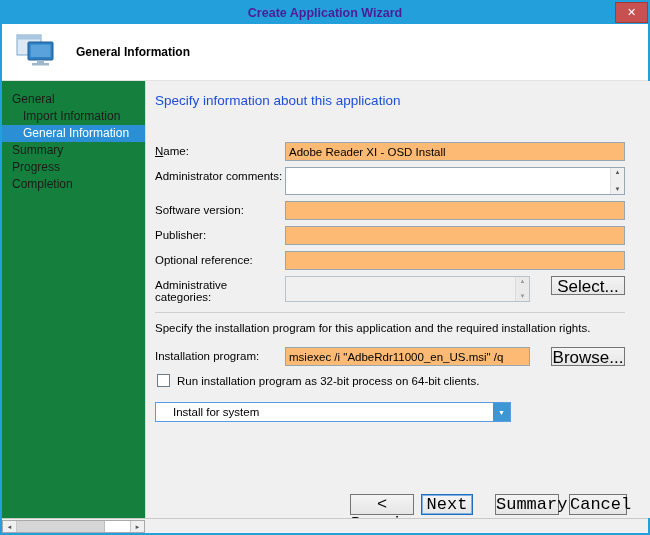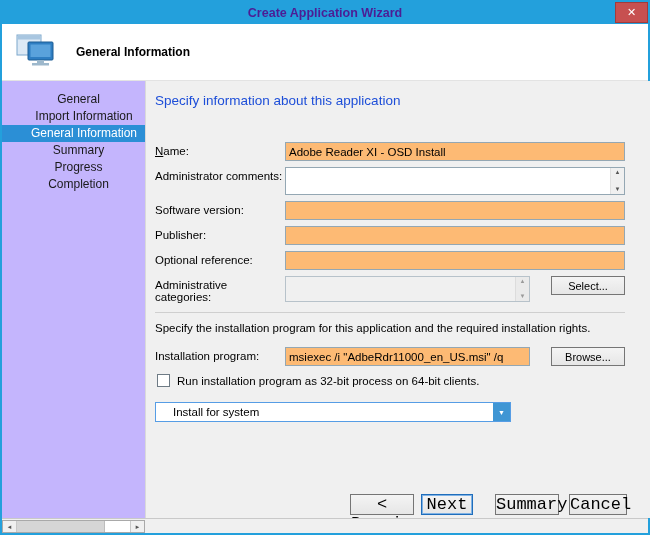--- a/index.html
+++ b/index.html
@@ -22,7 +22,7 @@
 
   
   .body { flex:1 1 auto; display:flex; min-height:0; }
-  .sidebar { width:144px; flex:0 0 144px; background:#c4b5fd; border-right:1px solid #d9d9d9; padding-top:10px;text-align:center; }
+  .sidebar { width:144px; flex:0 0 144px; background:#15803d; border-right:1px solid #d9d9d9; padding-top:10px; }
   .side-item { height:17px; line-height:17px; padding-left:10px; font-size:12px; color:#1a1a1a; white-space:nowrap; cursor:default; }
   .side-item.indent { padding-left:21px; }
   .side-item.selected { background:#2b8fd6; color:#ffffff; }

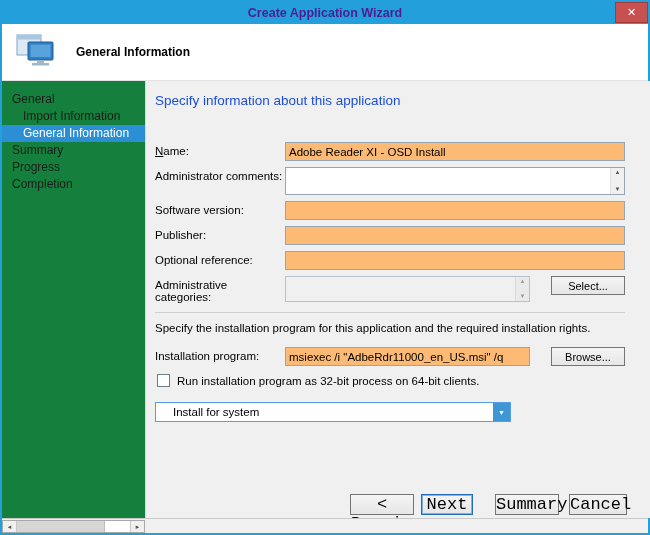--- a/index.html
+++ b/index.html
@@ -45,7 +45,7 @@
   .multibox.disabled .vsb { background:#eaeaea; border-left:1px solid #dcdcdc; }
   .multibox.disabled .vsb span { color:#9a9a9a; }
 
-  .push-btn { margin-left:auto; width:74px; height:19px; font-family:inherit; font-size:11px;
+  .push-btn { margin-left:auto; width:74px; height:19px; font-family:inherit; font-size:17px;
               background:linear-gradient(#f4f4f4,#e6e6e6); border:1px solid #757575; cursor:pointer; }
 
   .divider { width:470px; border-top:1px solid #cfcfcf; margin:9px 0 9px 0; }

